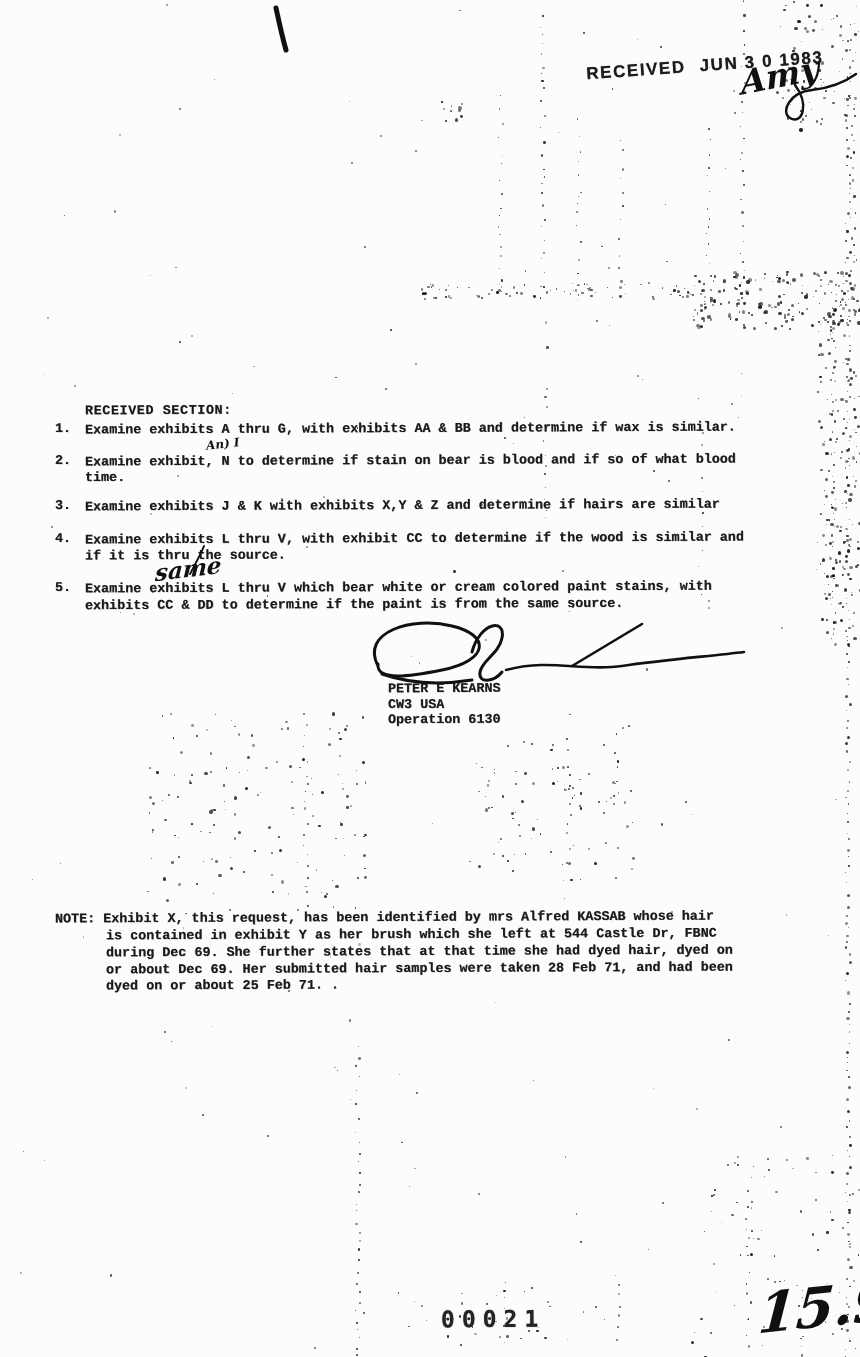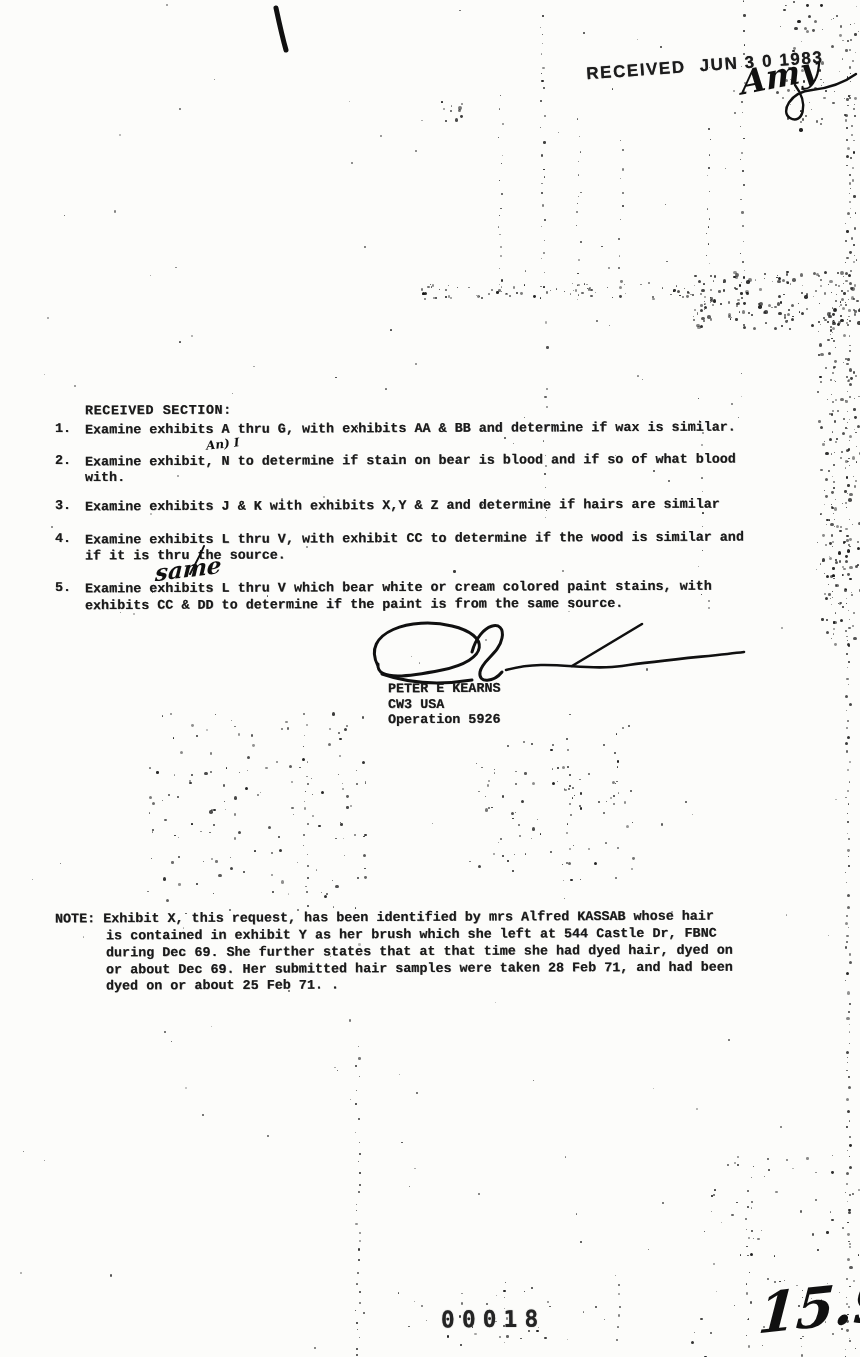--- a/index.html
+++ b/index.html
@@ -1508,7 +1508,7 @@
 
   <div class="tw" style="left:55px;top:453px;">2.</div>
   <div class="tw" style="left:85px;top:453px;">Examine exhibit, N to determine if stain on bear is blood and if so of what blood</div>
-  <div class="tw" style="left:85px;top:470px;">with.</div>
+  <div class="tw" style="left:85px;top:470px;">time.</div>
   <div class="hand hand-sup">An) I</div>
 
   <div class="tw" style="left:55px;top:498px;">3.</div>

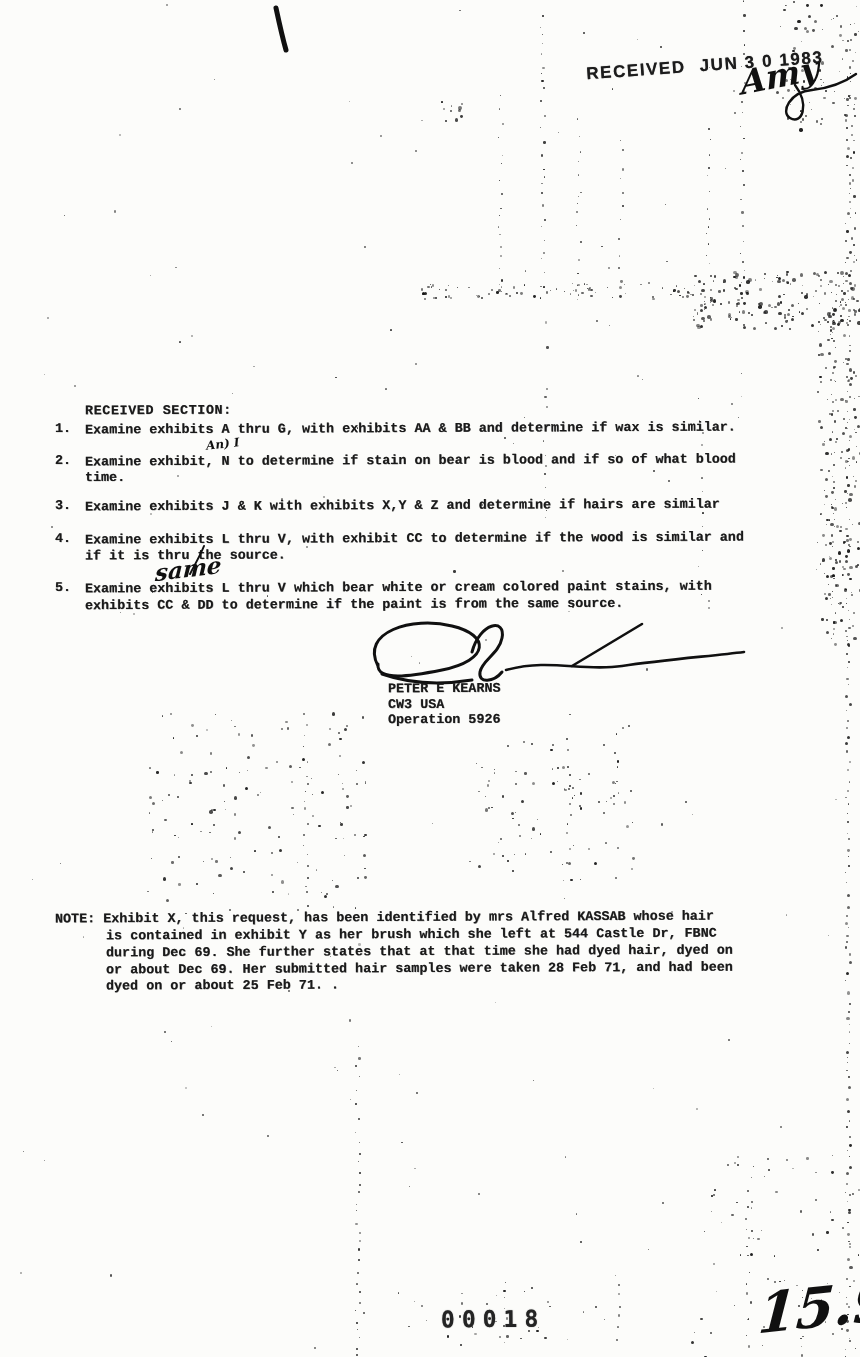--- a/index.html
+++ b/index.html
@@ -1536,7 +1536,7 @@
 
   <div class="tw" style="left:388px;top:681px;">PETER E KEARNS</div>
   <div class="tw" style="left:388px;top:697px;">CW3 USA</div>
-  <div class="tw" style="left:388px;top:712px;">Operation 5926</div>
+  <div class="tw" style="left:388px;top:712px;">Operation 6130</div>
 
   <div class="tw" style="left:55px;top:910px;">NOTE: Exhibit X, this request, has been identified by mrs Alfred KASSAB whose hair</div>
   <div class="tw" style="left:106px;top:927px;">is contained in exhibit Y as her brush which she left at 544 Castle Dr, FBNC</div>

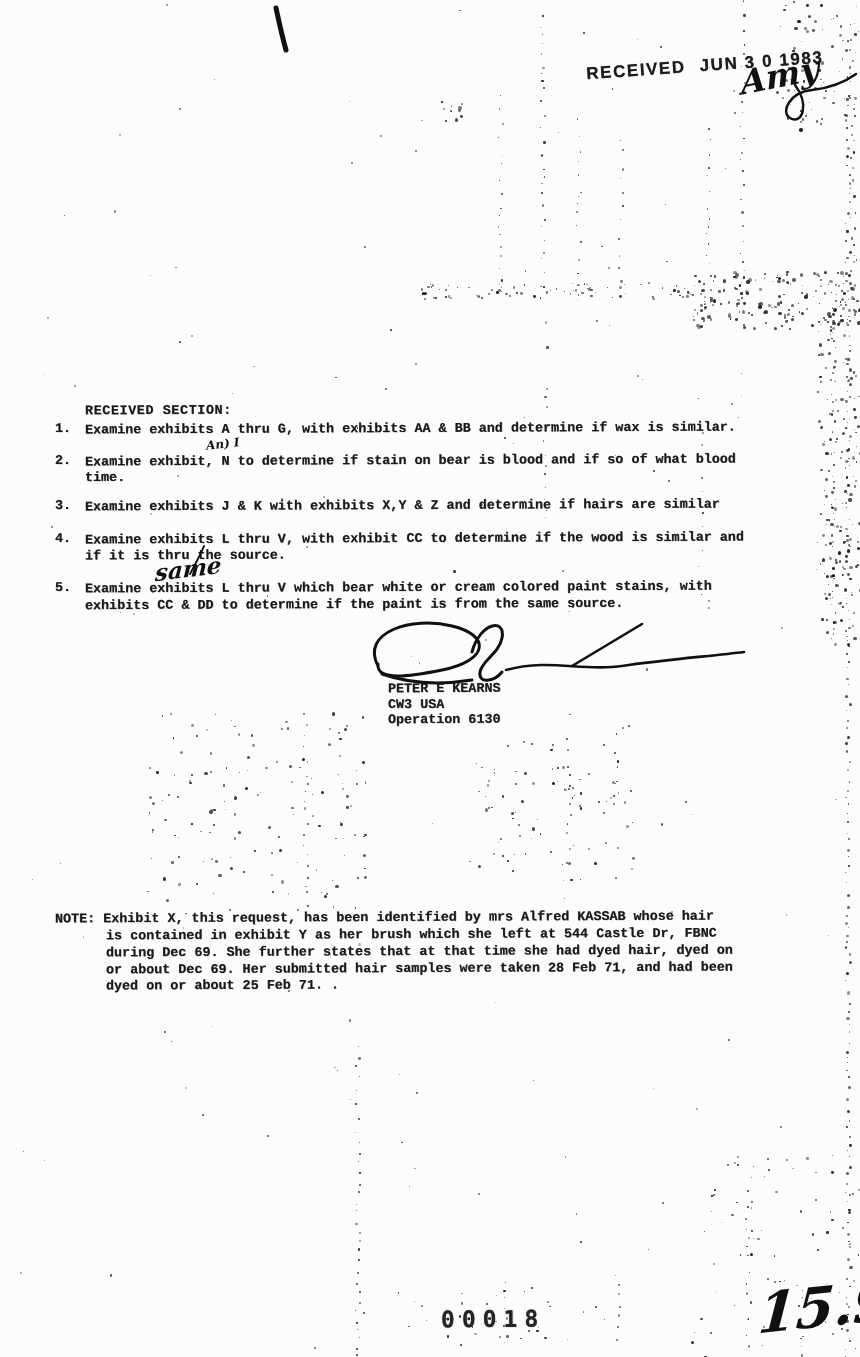--- a/index.html
+++ b/index.html
@@ -1544,7 +1544,7 @@
   <div class="tw" style="left:106px;top:961px;">or about Dec 69. Her submitted hair samples were taken 28 Feb 71, and had been</div>
   <div class="tw" style="left:106px;top:978px;">dyed on or about 25 Feb 71. .</div>
 
-  <div class="docnum">00018</div>
+  <div class="docnum">00021</div>
   <div class="hand hand-pagenum">15.9</div>
 
 </div>

